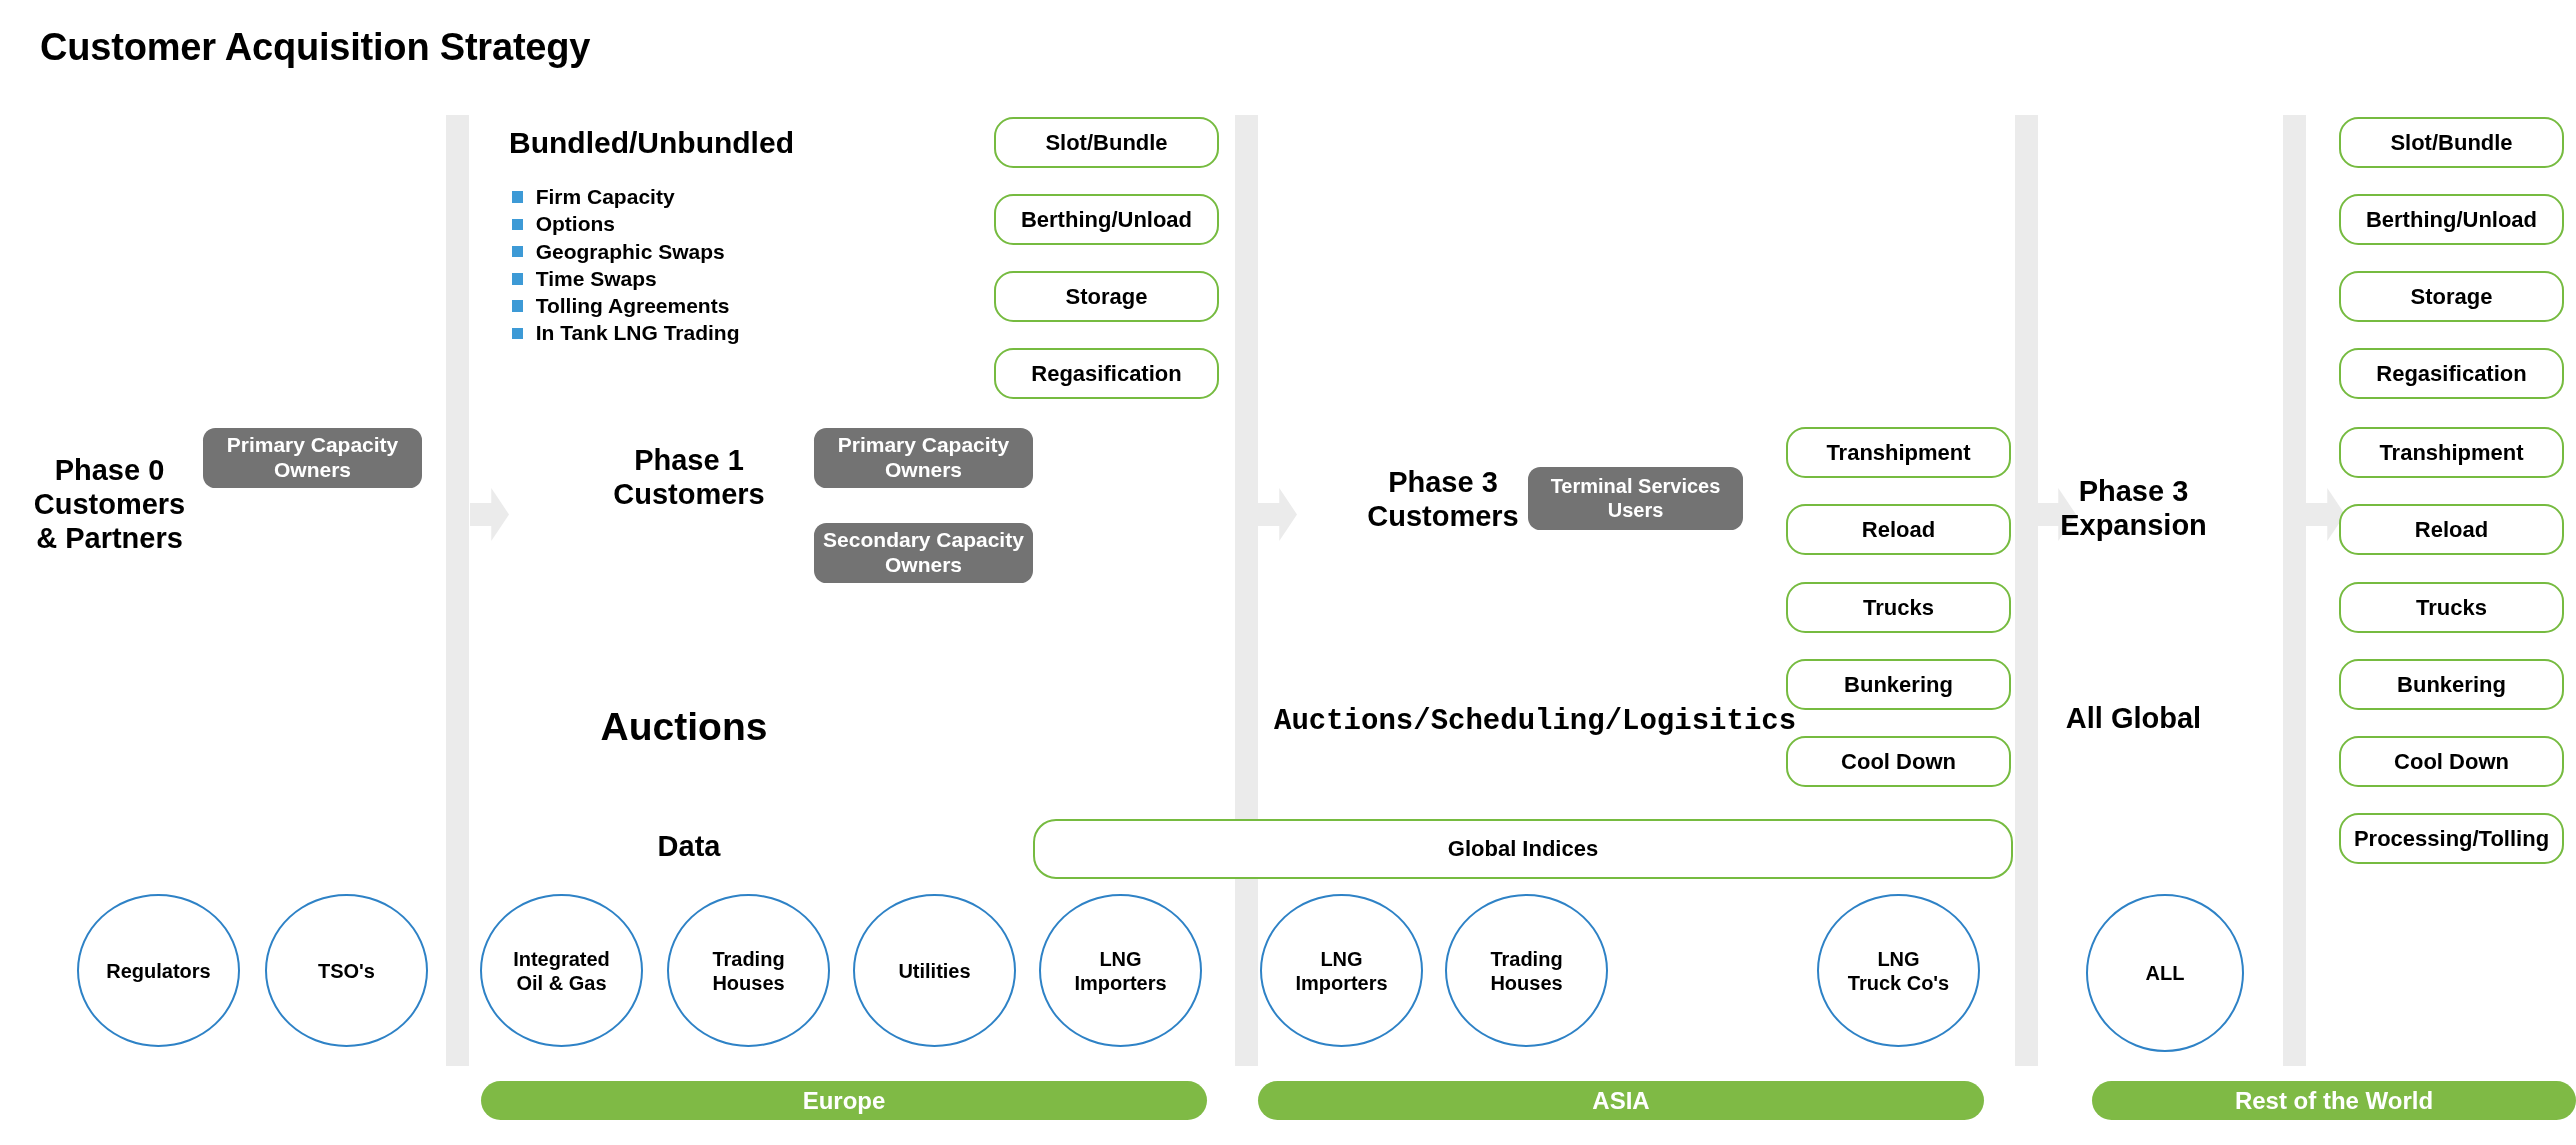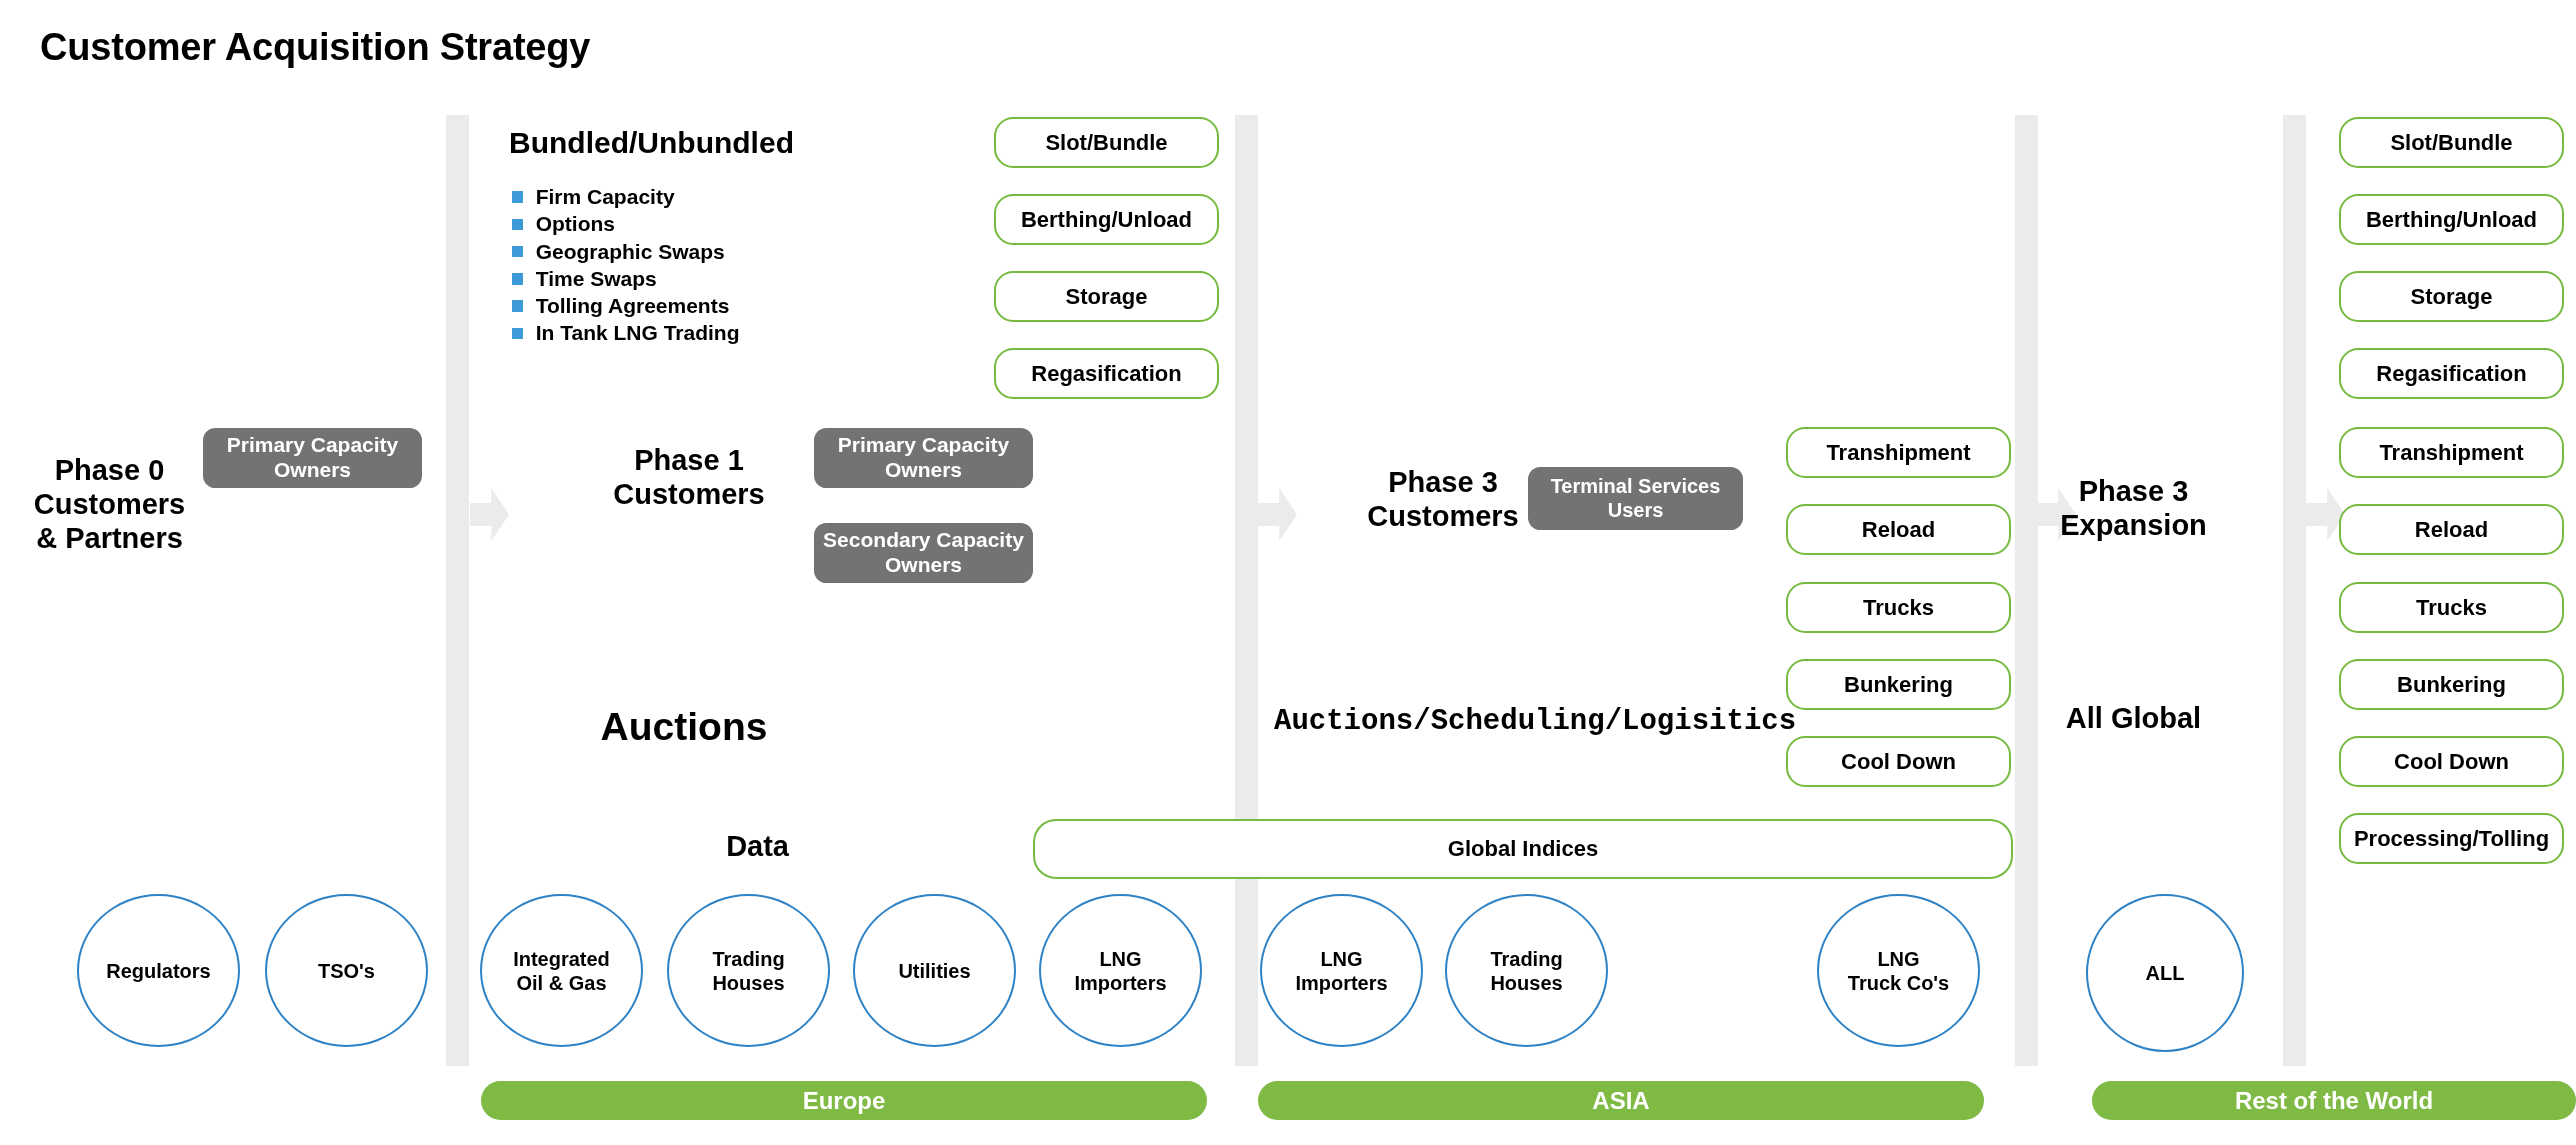--- a/index.html
+++ b/index.html
@@ -239,7 +239,7 @@
   <div class="blue-box" style="left:814px; top:523px; width:219px; height:60px; font-size:21px;">Secondary Capacity Owners</div>
 
   <div class="section-label" style="left:584px; top:705px; width:200px; font-size:39px;">Auctions</div>
-  <div class="section-label" style="left:589px; top:830px; width:200px; font-size:29px;text-align:right;">Data</div>
+  <div class="section-label" style="left:589px; top:830px; width:200px; font-size:29px;">Data</div>
 
   <div class="ellipse" style="left:480px; top:894px; width:163px; height:153px;">Integrated
 Oil &amp; Gas</div>

